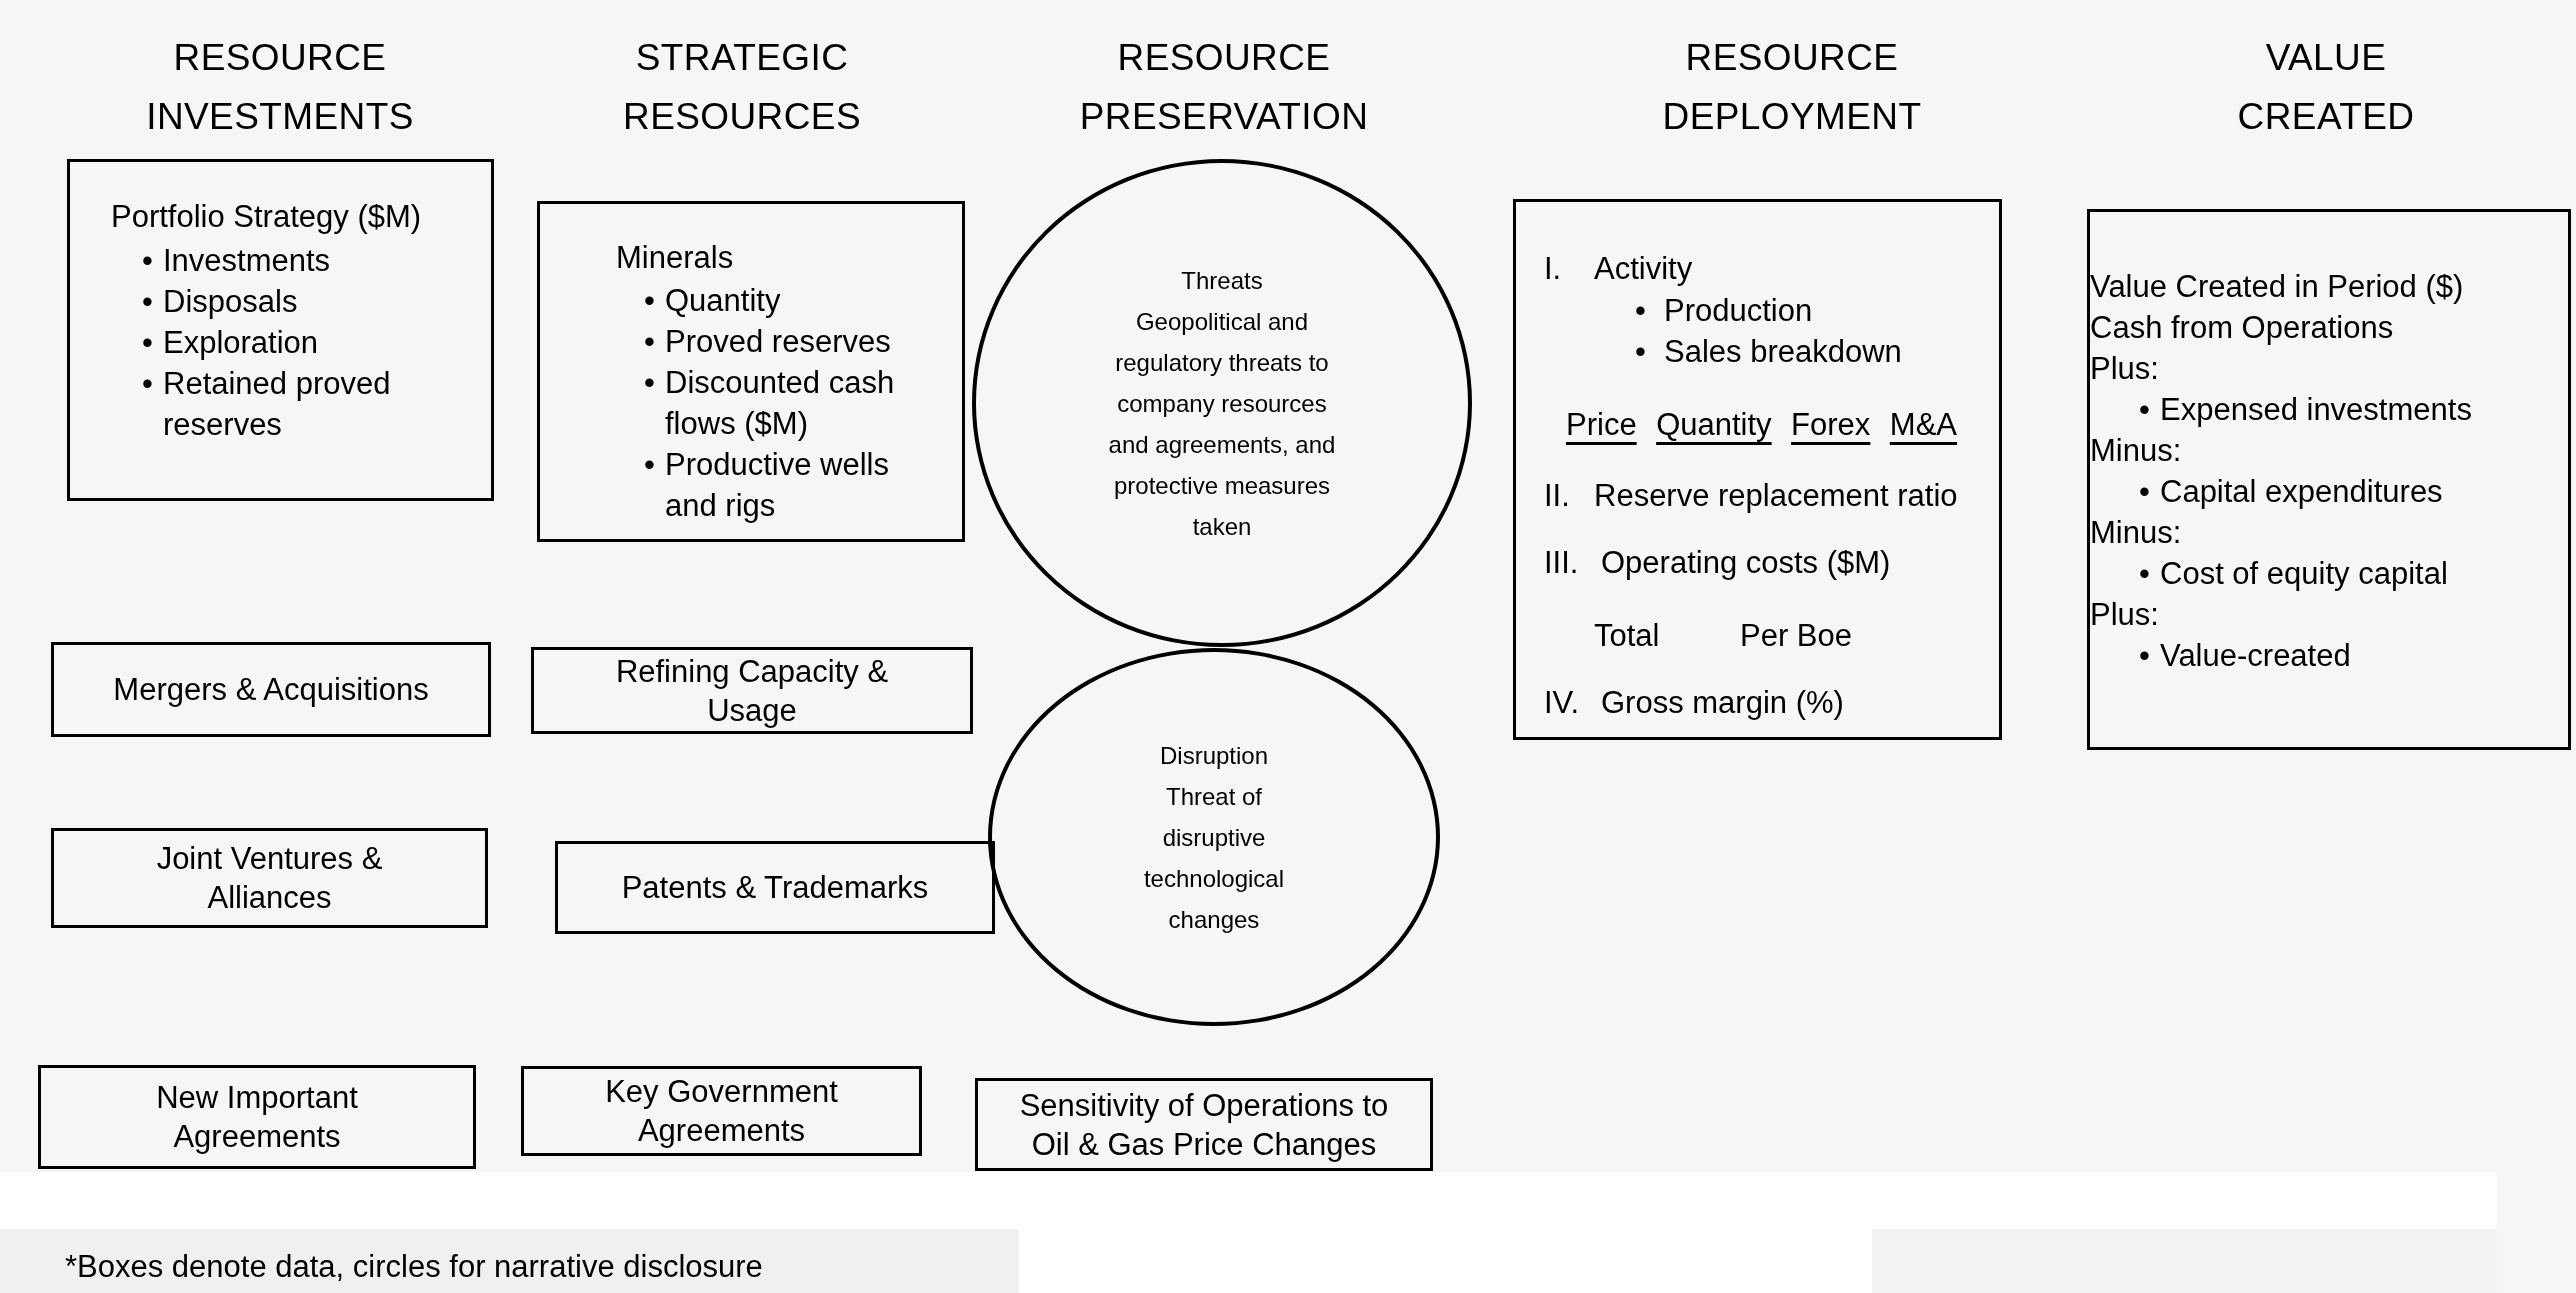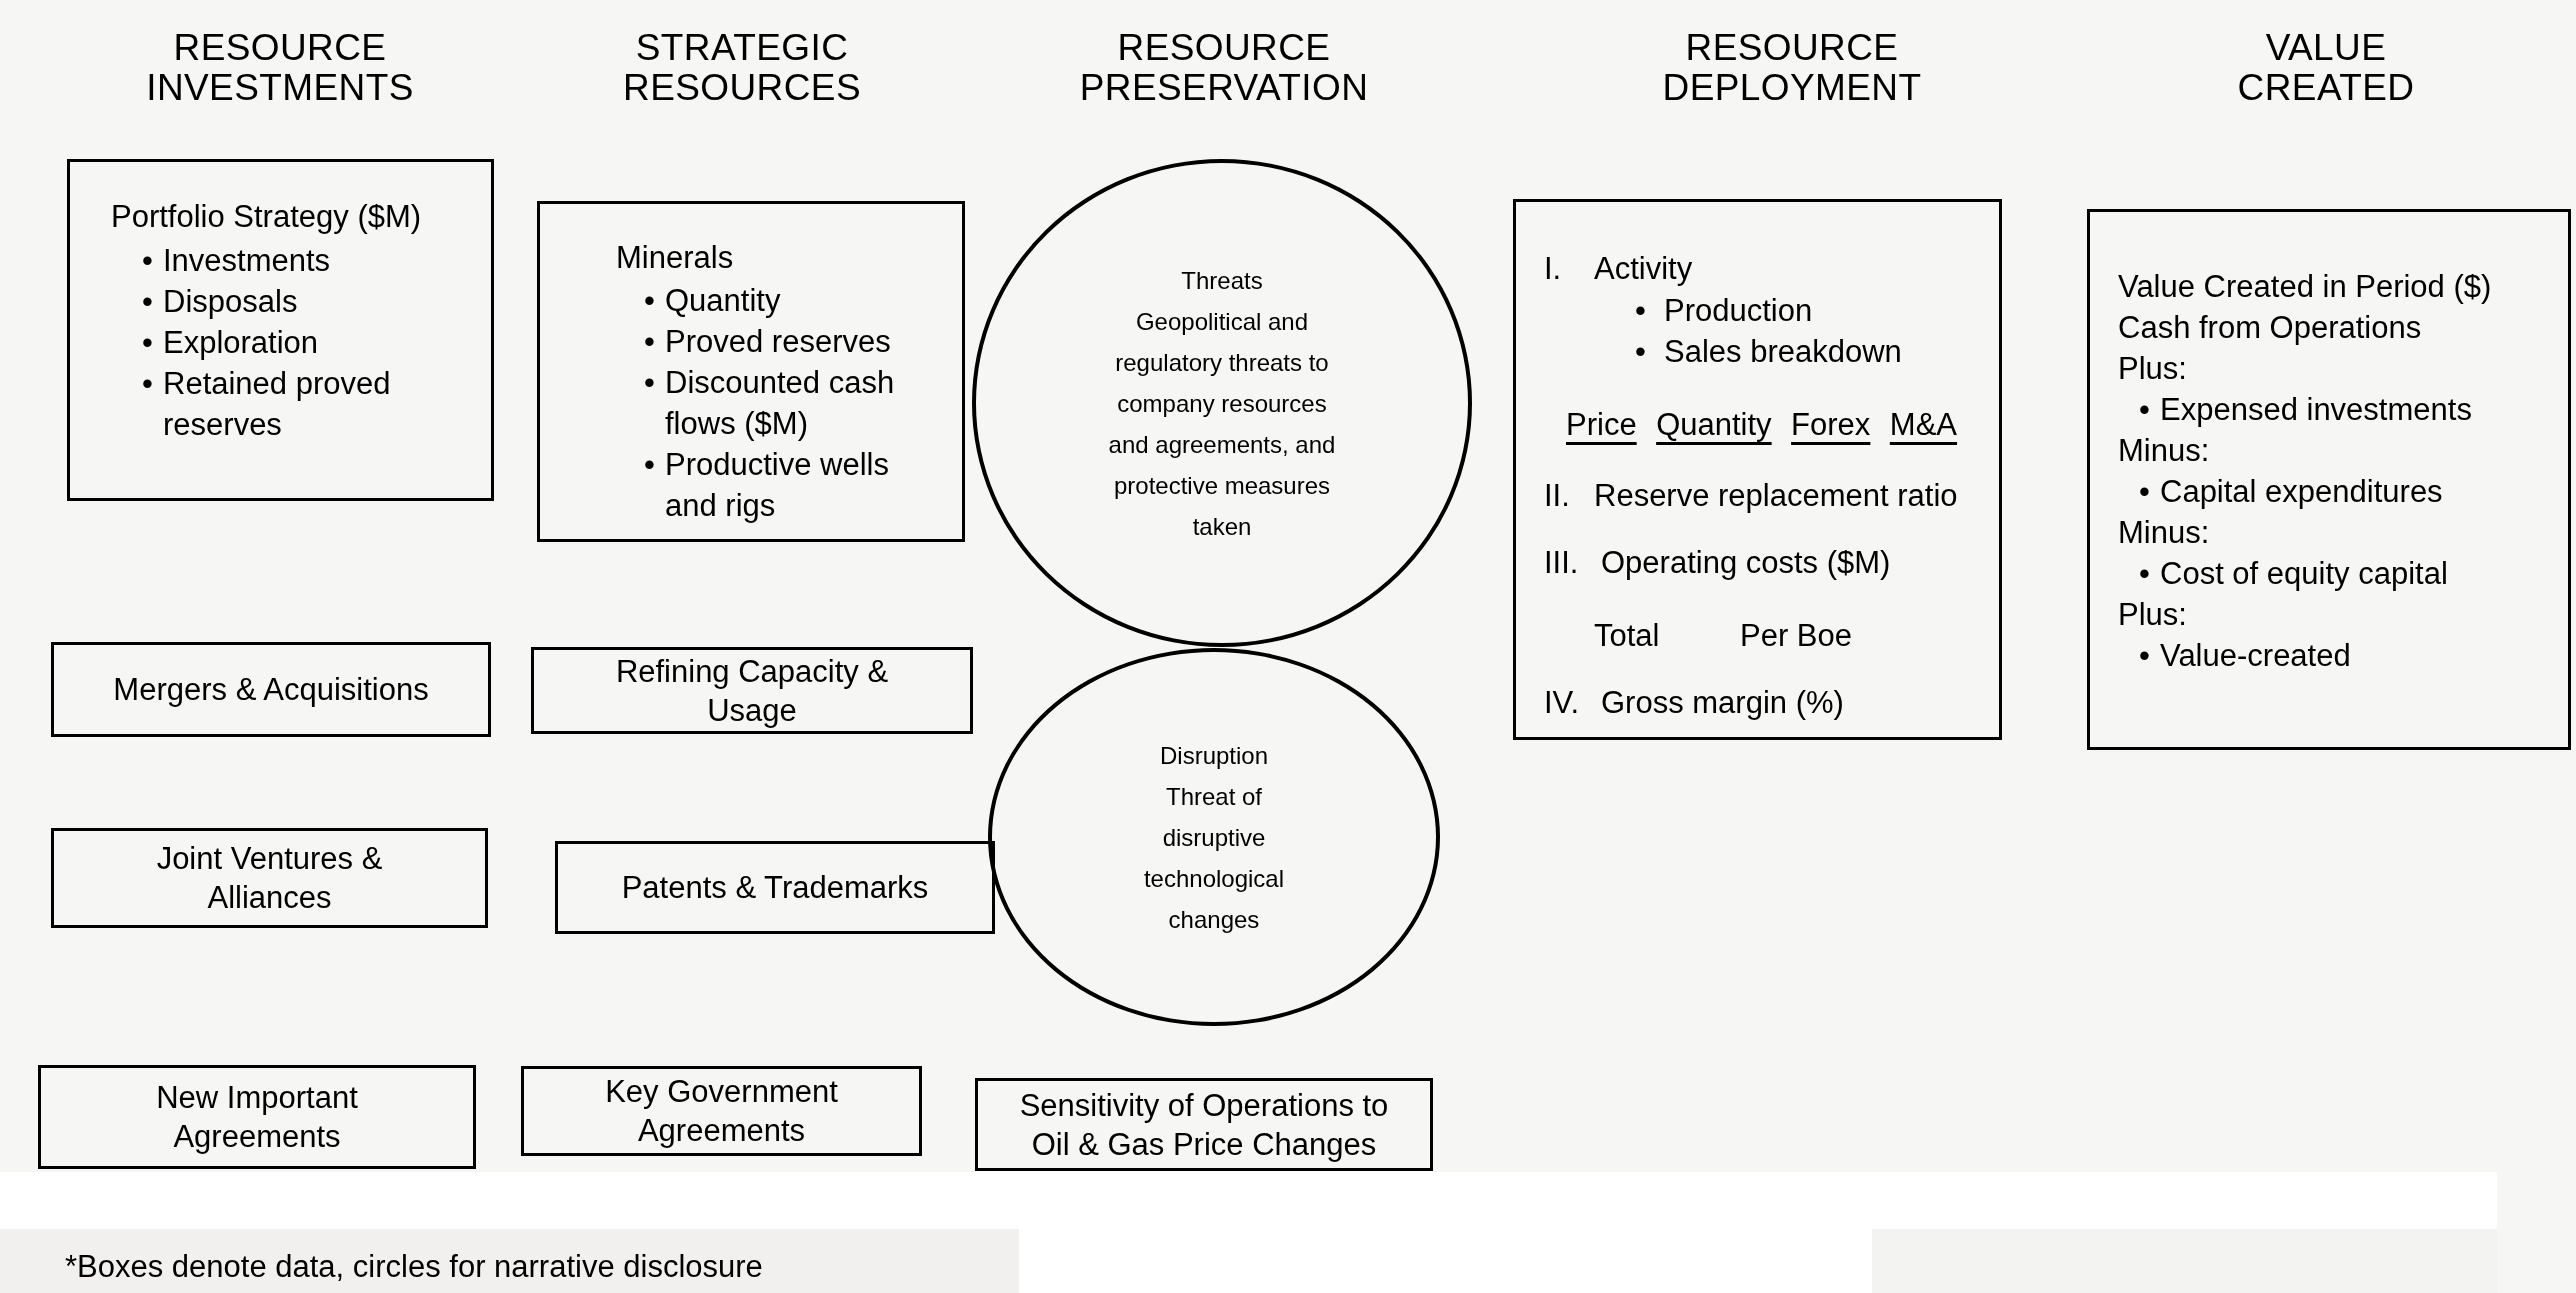--- a/index.html
+++ b/index.html
@@ -23,7 +23,7 @@
     top: 28px;
     transform: translateX(-50%);
     font-size: 37px;
-    line-height: 40px;
+    line-height: 59px;
     text-align: center;
     white-space: pre-line;
     letter-spacing: 0.4px;

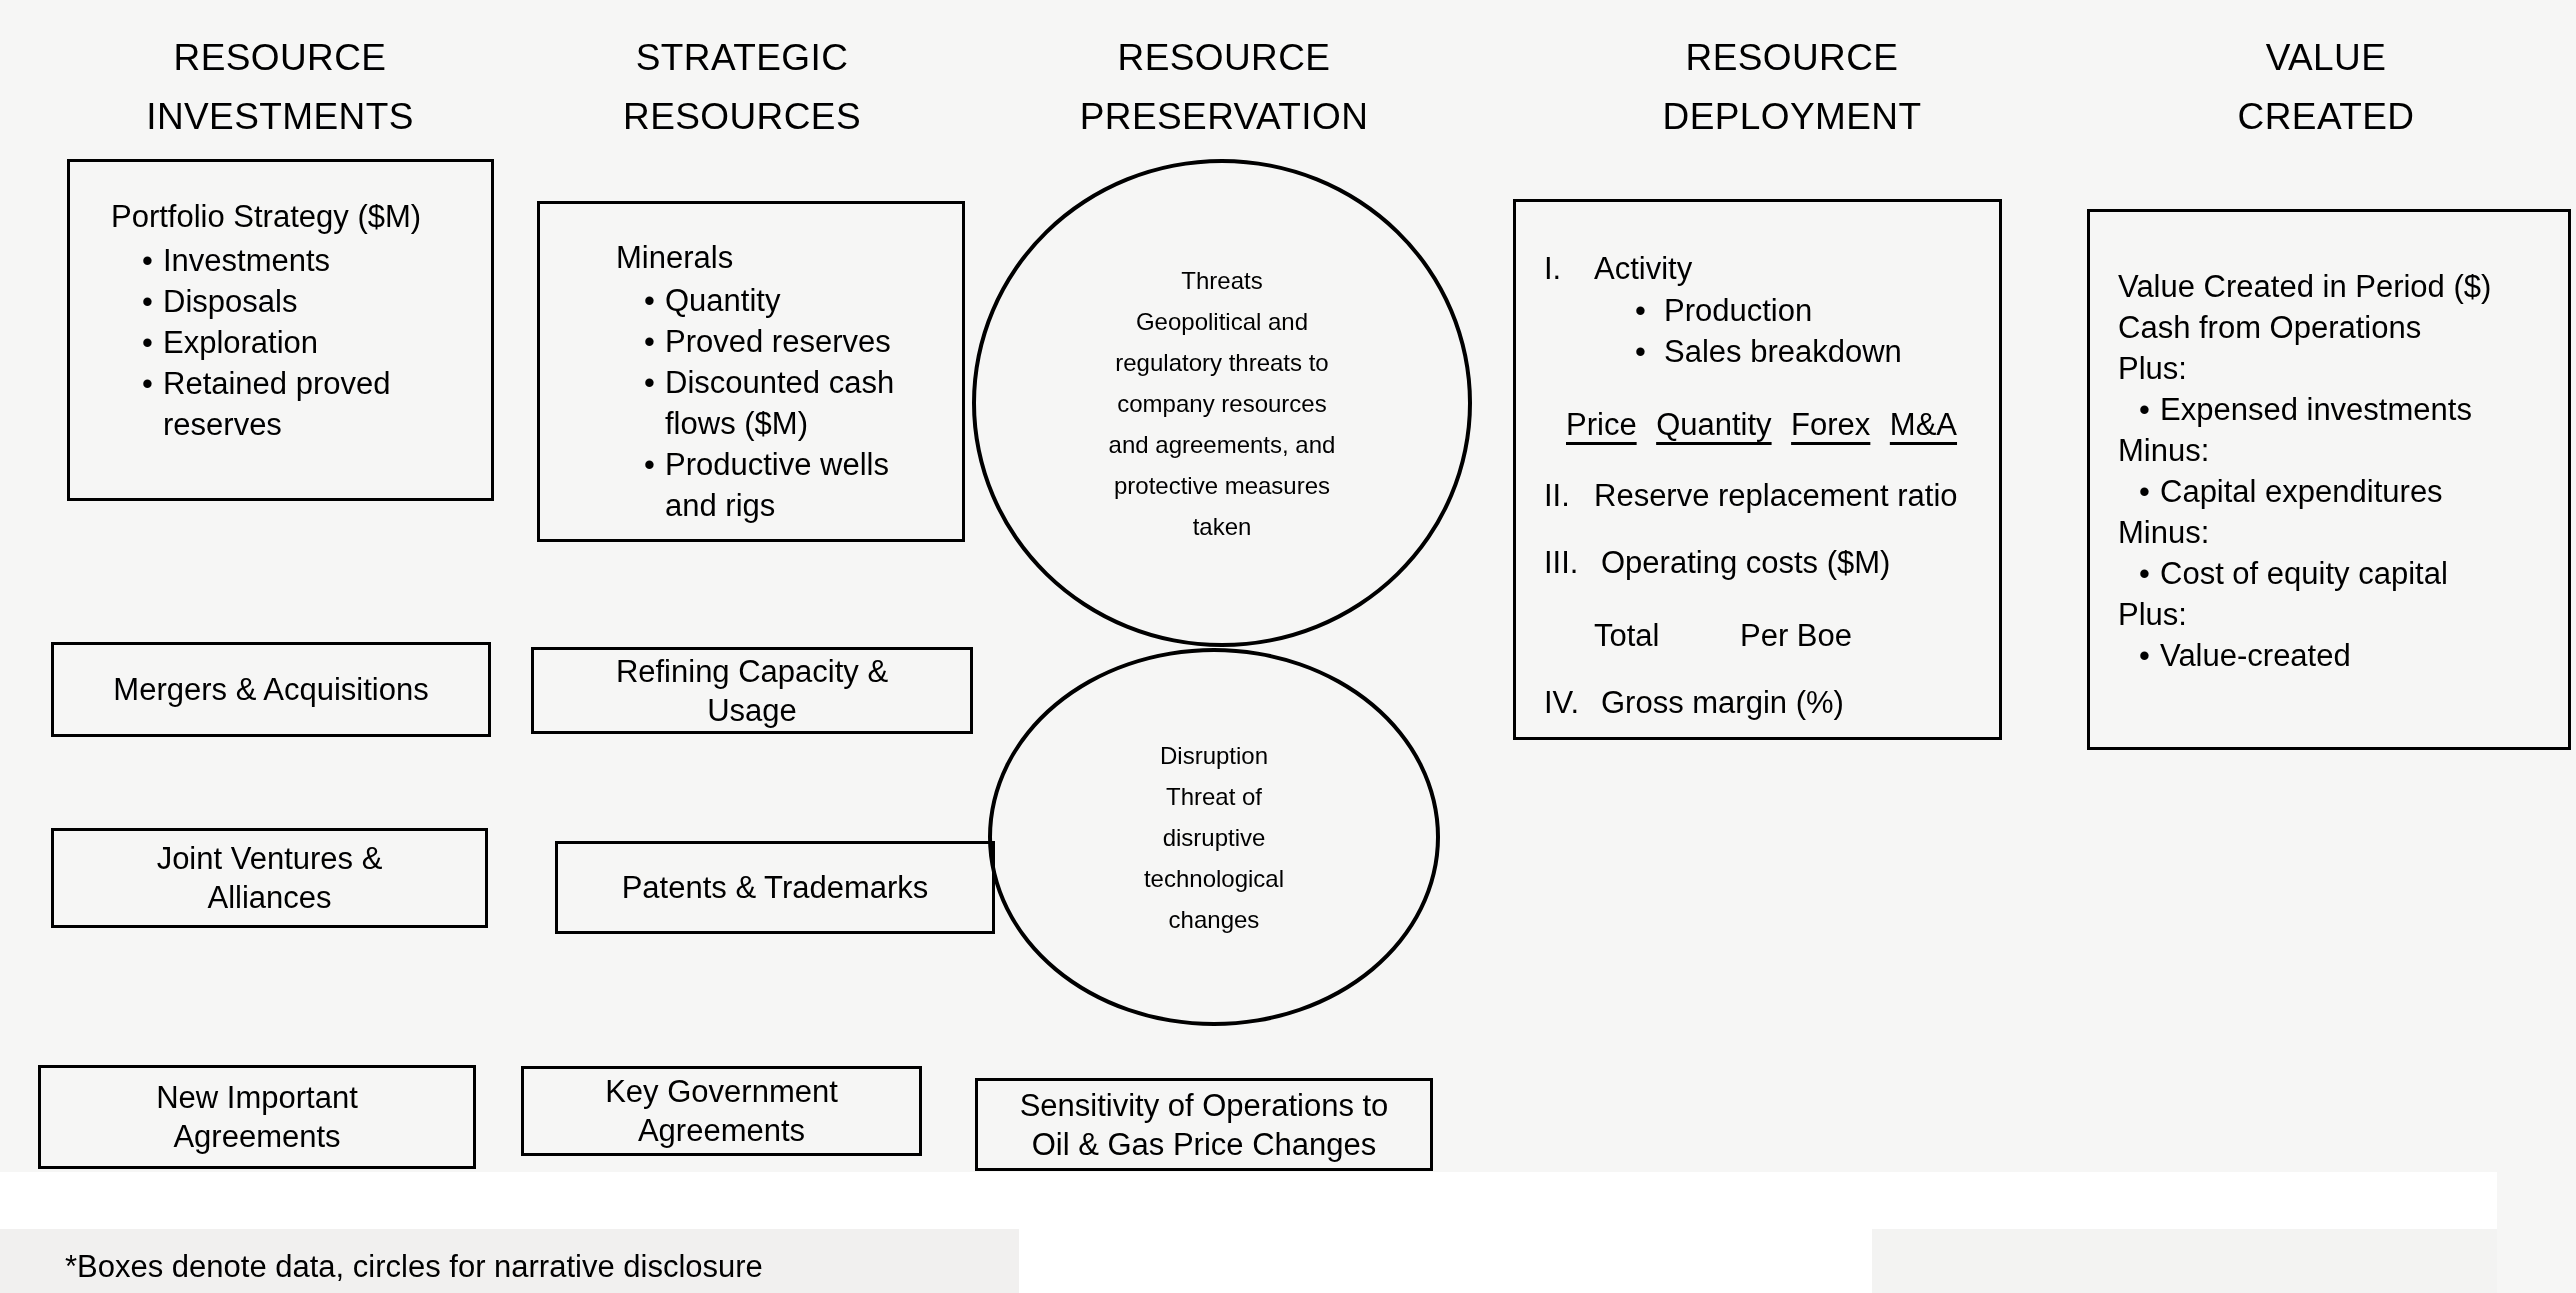--- a/index.html
+++ b/index.html
@@ -105,7 +105,7 @@
     font-size: 31px;
     line-height: 41px;
   }
-  .vrow { padding-left: 28px; }
+  .vrow { }
   .vrow.vbullet { padding-left: 49px; display: flex; }
   .vrow.vbullet .marker { flex: 0 0 auto; width: 21px; }
 

